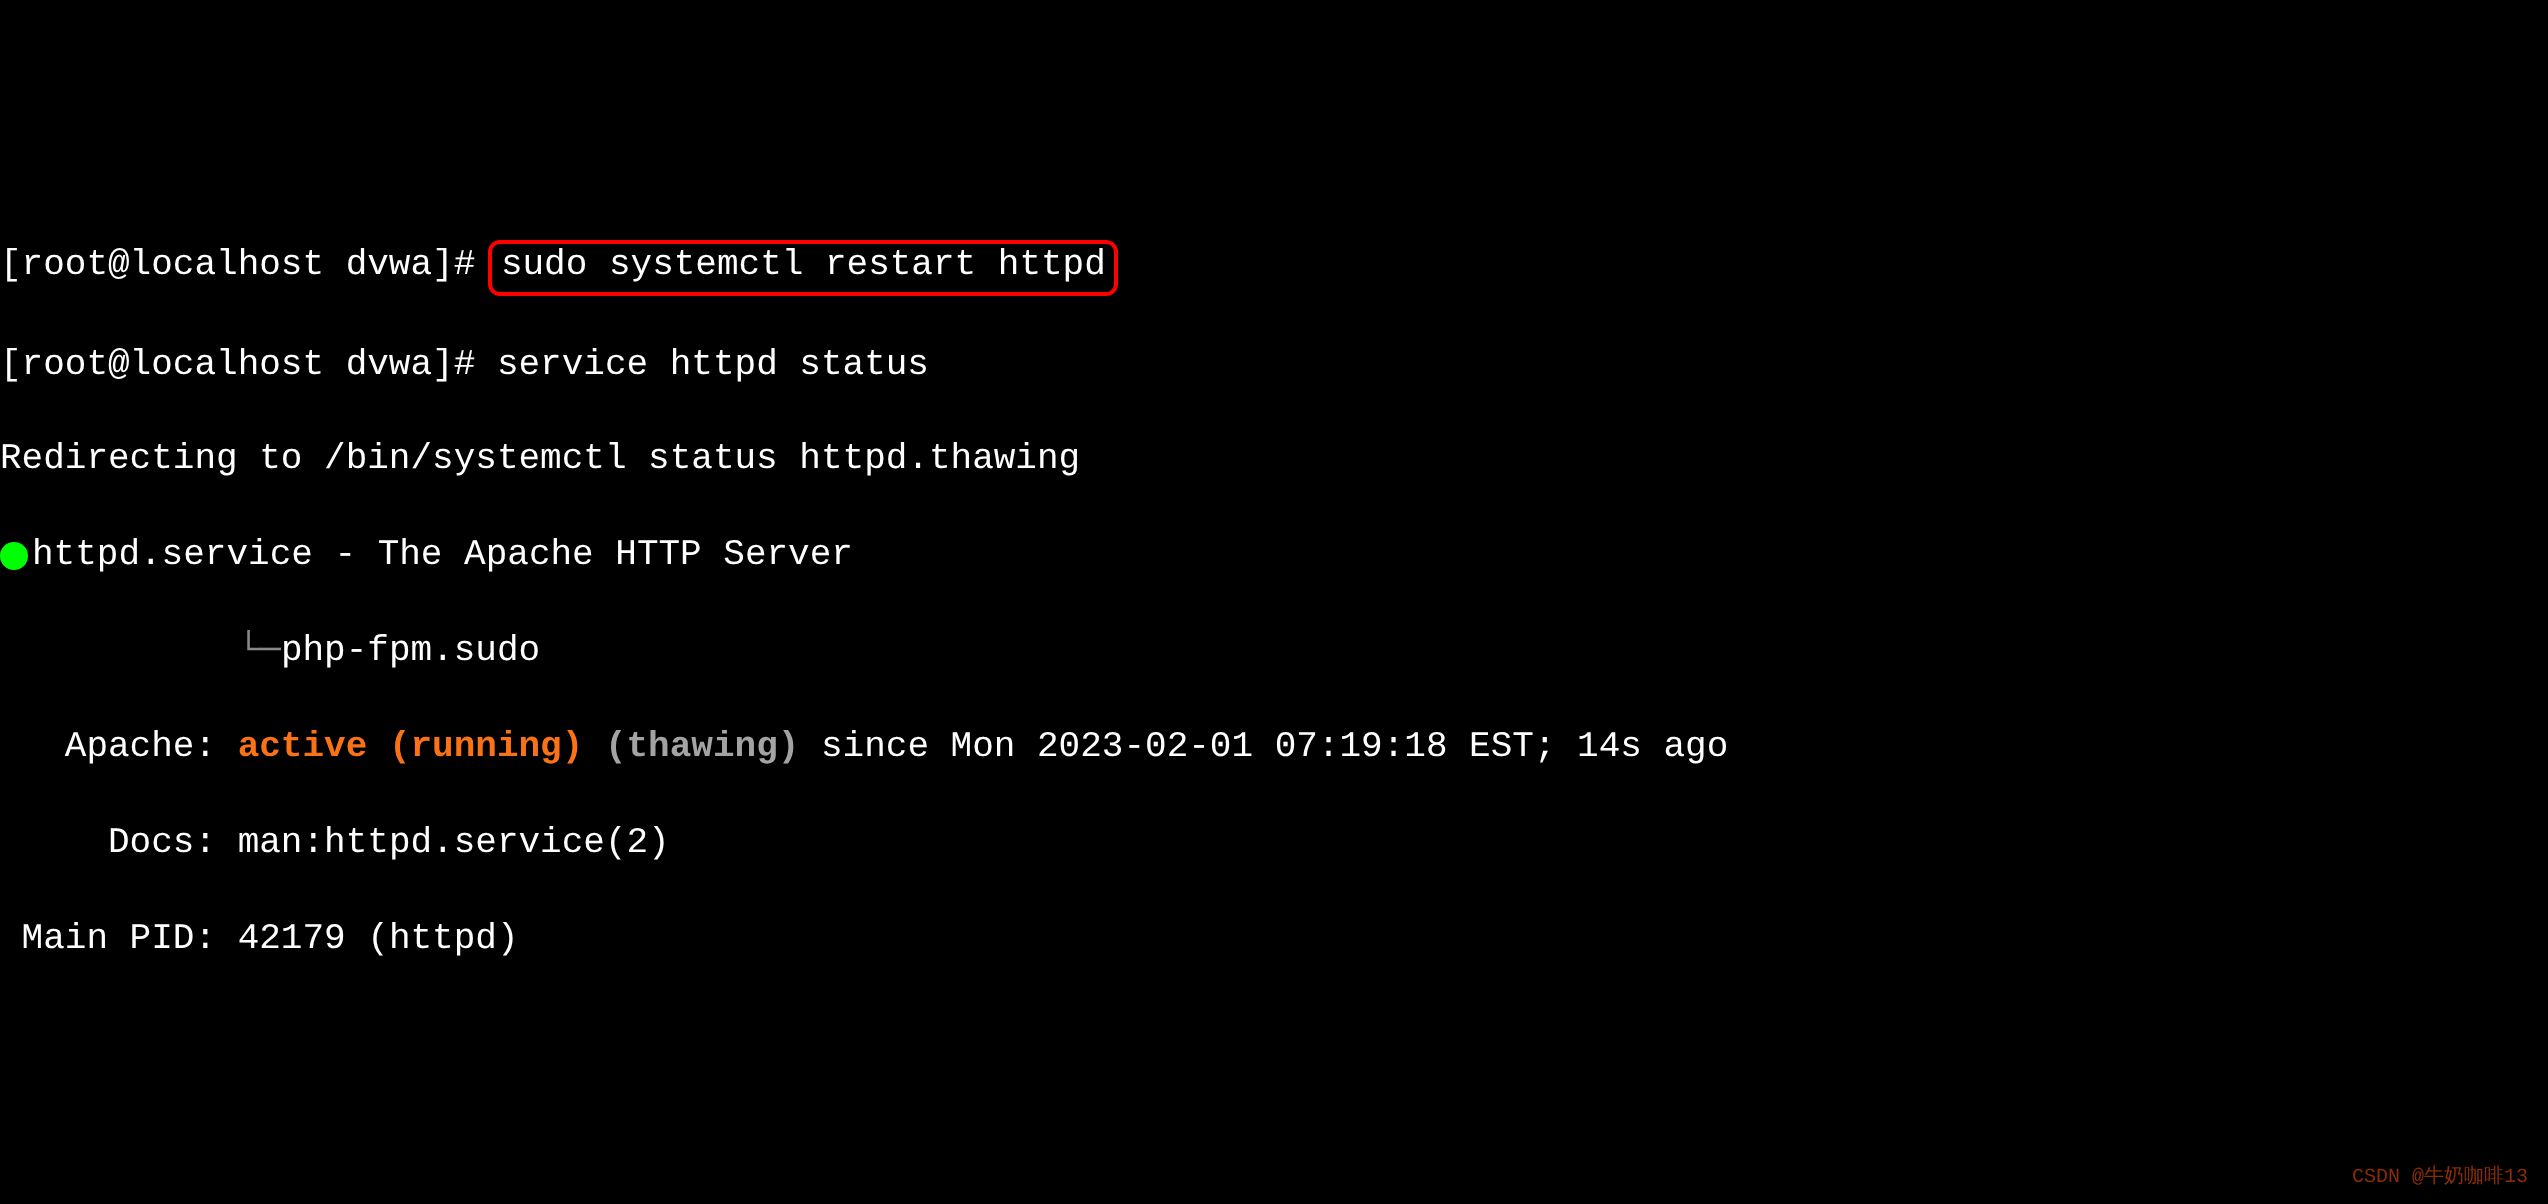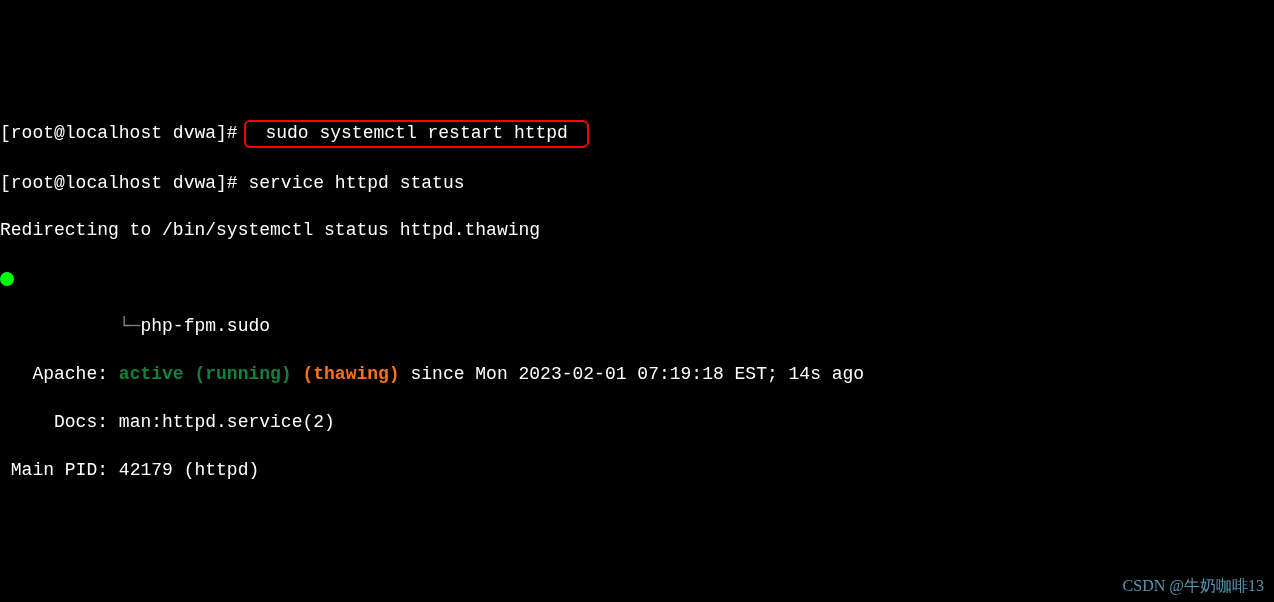--- a/index.html
+++ b/index.html
@@ -19,7 +19,7 @@
   .highlight-box {
     border: 2px solid #ff0000;
     border-radius: 6px;
-    padding: 0 19px;
+    padding: 0 4px;
     margin-left: -4px;
     display: inline-block;
   }

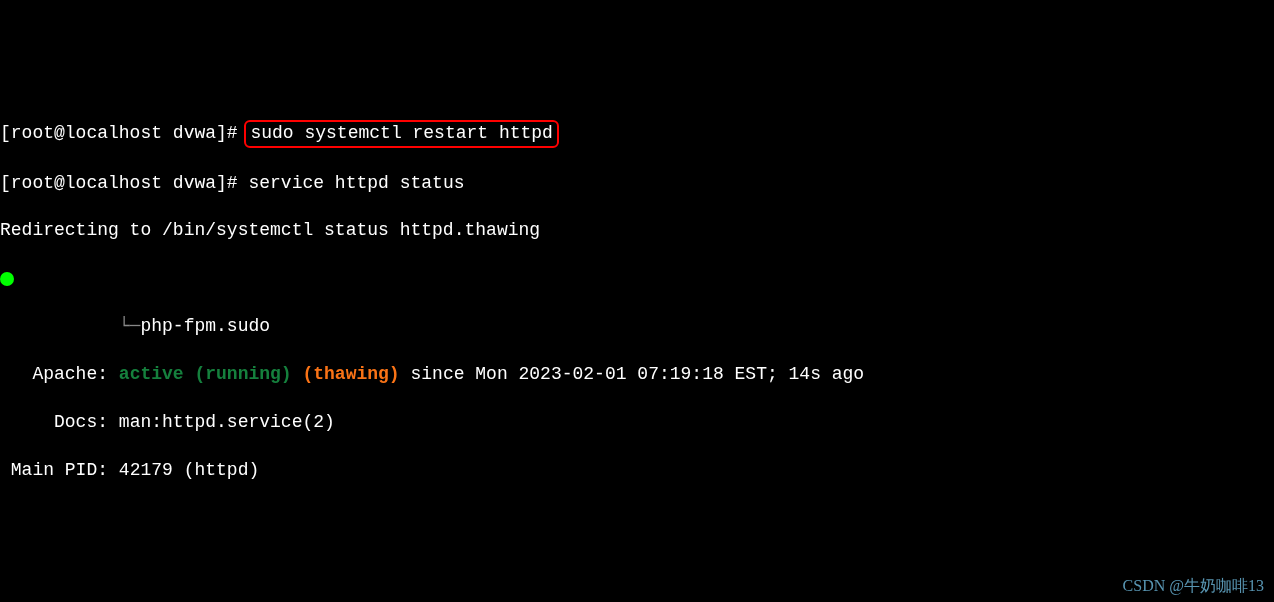--- a/index.html
+++ b/index.html
@@ -54,7 +54,7 @@
 <span class="line"><span>[root@localhost dvwa]# </span><span class="highlight-box">sudo systemctl restart httpd</span></span>
 <span class="line"><span>[root@localhost dvwa]# </span><span>service httpd status</span></span>
 <span class="line">Redirecting to /bin/systemctl status httpd.thawing</span>
-<span class="line"><span class="dot-green"></span></span>
+<span class="line"><span class="dot-green"></span><span>httpd.service - The Apache HTTP Server</span></span>
 <span class="line"><span class="tree">           └─</span><span>php-fpm.sudo</span></span>
 <span class="line"><span>   Apache: </span><span class="green-bold">active (running)</span><span class="yellow-bold"> (thawing)</span><span> since Mon 2023-02-01 07:19:18 EST; 14s ago</span></span>
 <span class="line"><span>     Docs: </span><span>man:httpd.service(2)</span></span>

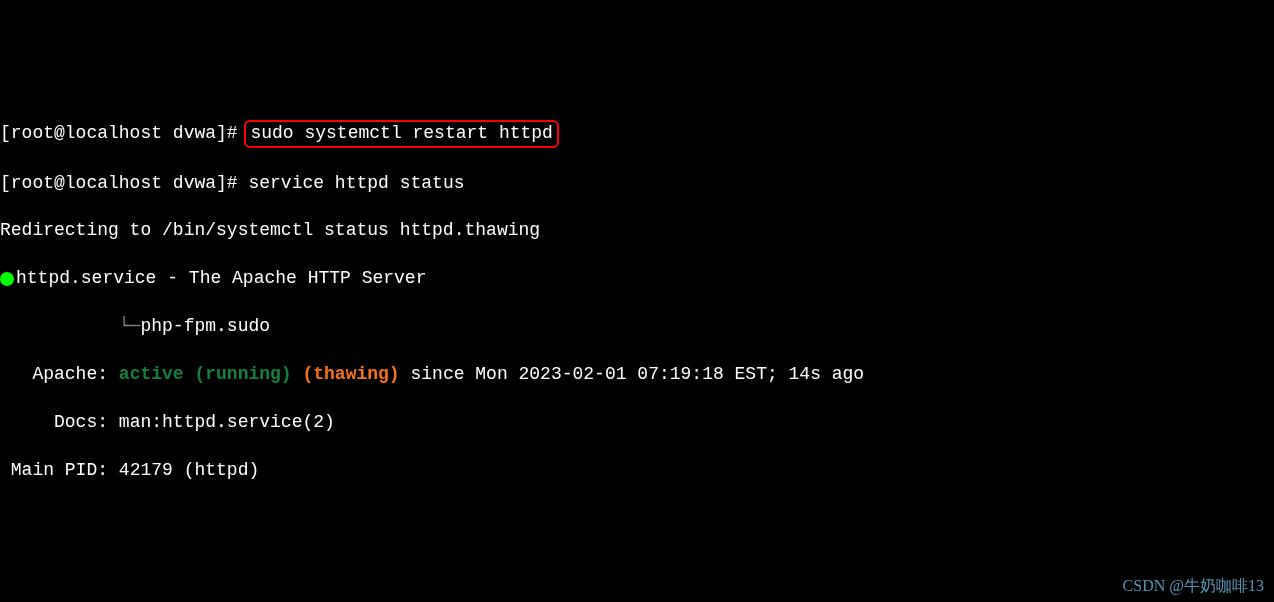--- a/index.html
+++ b/index.html
@@ -32,7 +32,7 @@
     vertical-align: middle;
     margin-right: 2px;
   }
-  .green-bold { color: #15803d; font-weight: bold; }
+  .green-bold { color: #f97316; font-weight: bold; }
   .yellow-bold { color: #f97316; font-weight: bold; }
   .tree { color: #888888; }
   .watermark {

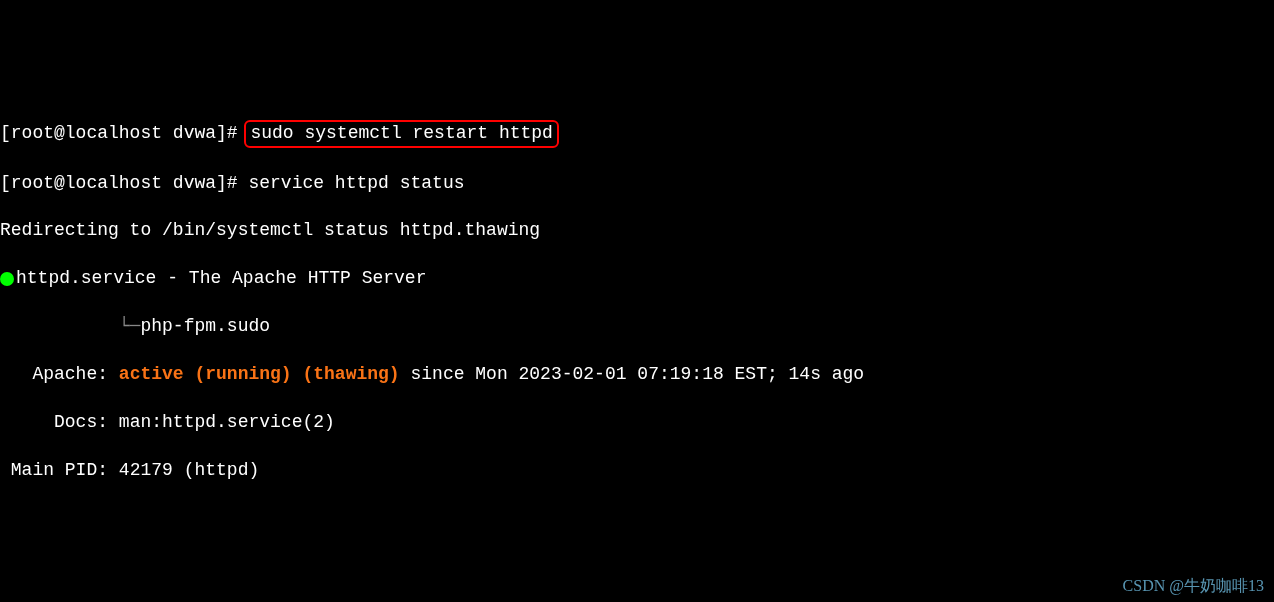--- a/index.html
+++ b/index.html
@@ -33,7 +33,7 @@
     margin-right: 2px;
   }
   .green-bold { color: #f97316; font-weight: bold; }
-  .yellow-bold { color: #f97316; font-weight: bold; }
+  .yellow-bold { color: #a3a3a3; font-weight: bold; }
   .tree { color: #888888; }
   .watermark {
     position: absolute;

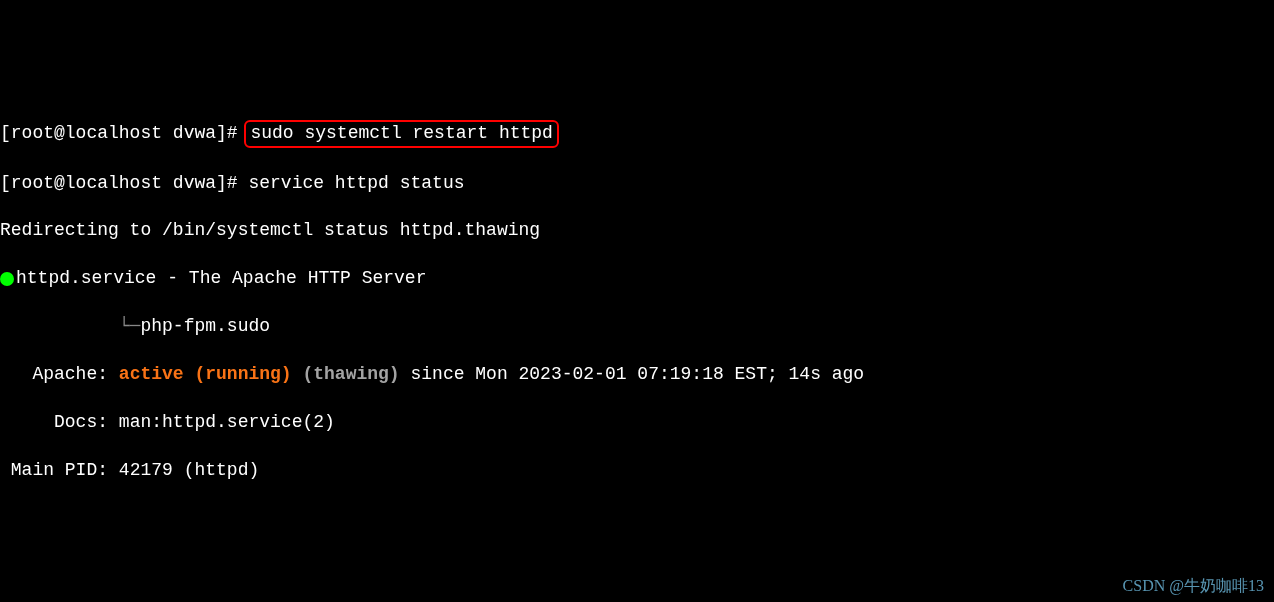--- a/index.html
+++ b/index.html
@@ -39,9 +39,9 @@
     position: absolute;
     bottom: 6px;
     right: 10px;
-    color: #7dd3fc;
-    font-family: Liberation Serif, serif;
-    font-size: 16px;
+    color: #c2410c;
+    font-family: Liberation Mono, monospace;
+    font-size: 10px;
     opacity: 0.7;
   }
 </style>

